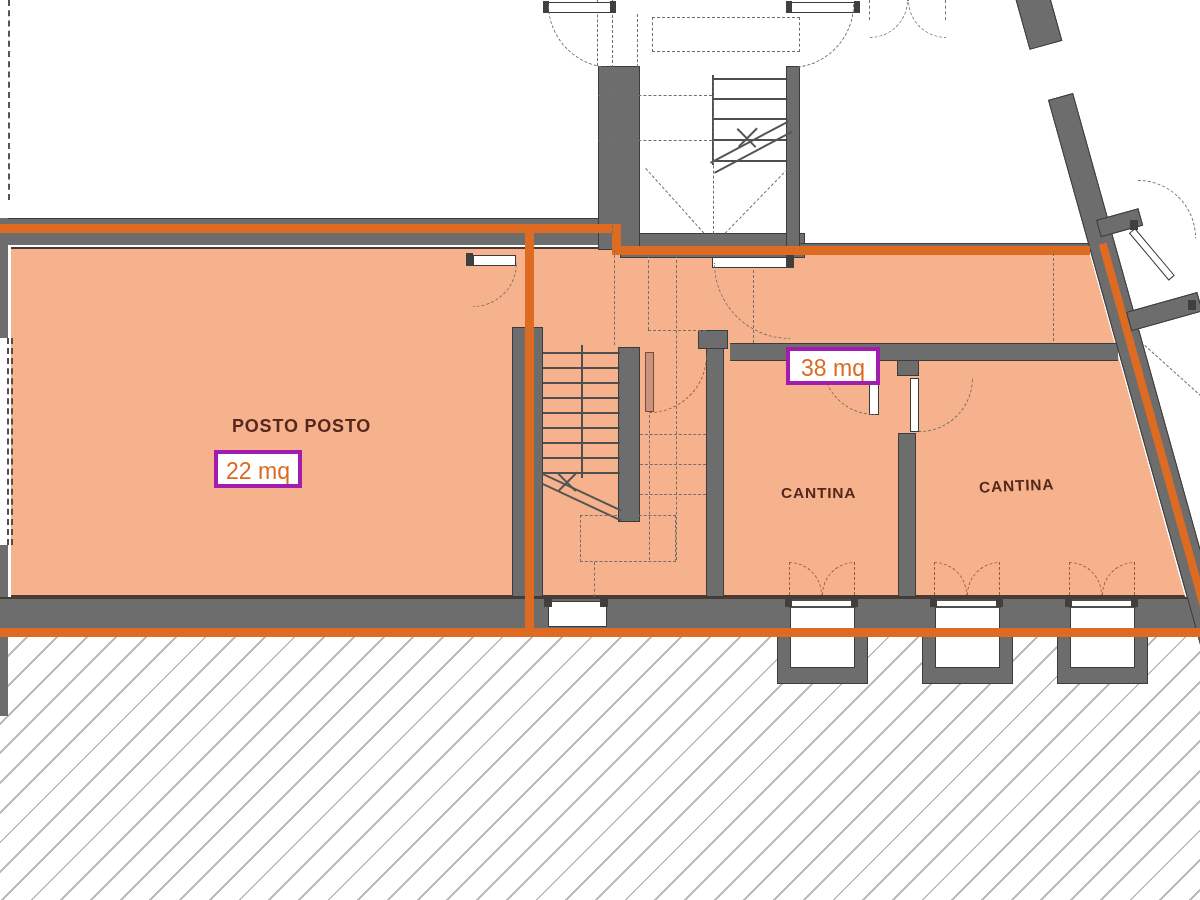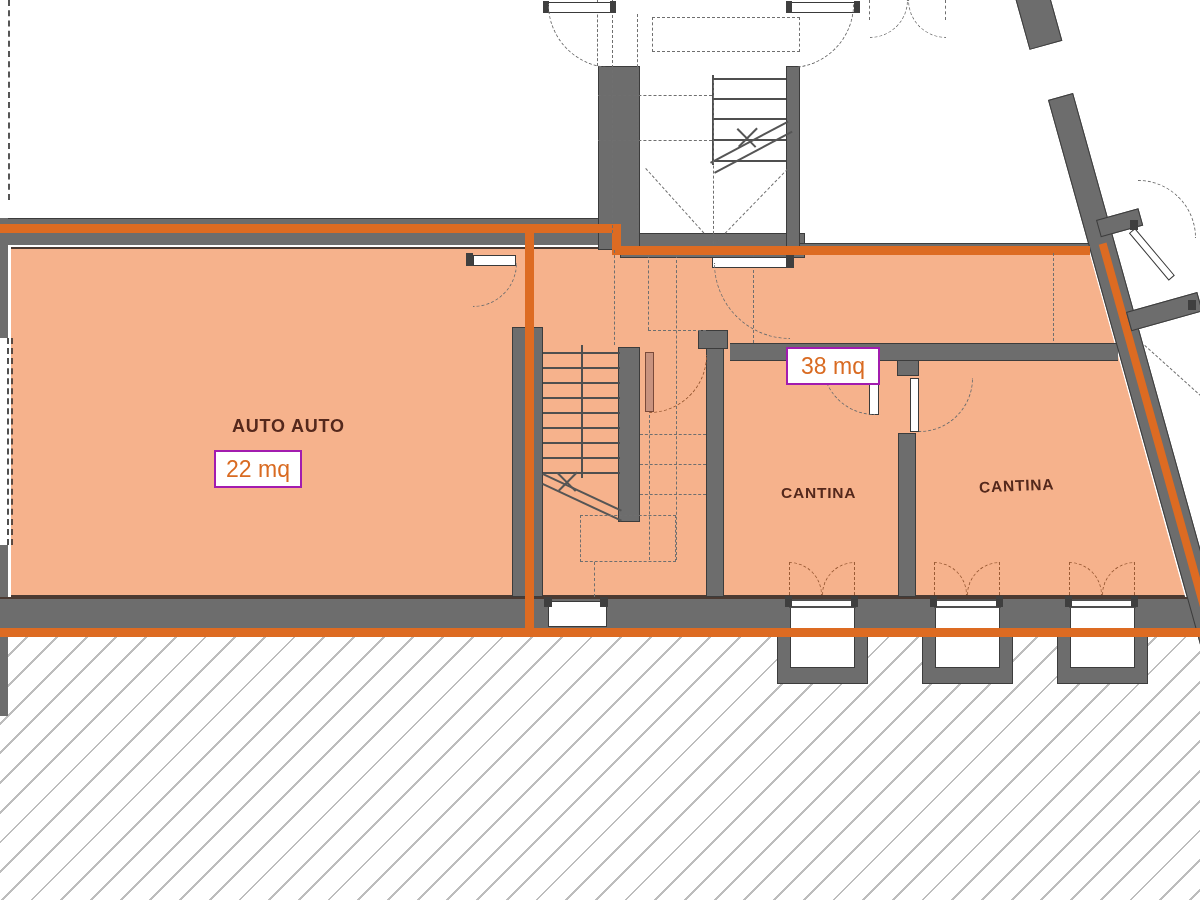--- a/index.html
+++ b/index.html
@@ -26,7 +26,7 @@
   .brown{border-color:#9a5b35;}
   .hatch{position:absolute;background:
      repeating-linear-gradient(135deg,#ffffff 0 19px,#bdbdbd 19px 21px);}
-  .badge{position:absolute;background:#fff;border:2px solid #a21caf;box-sizing:border-box;
+  .badge{position:absolute;background:#fff;border:4px solid #a21caf;box-sizing:border-box;
          color:#d96b22;font-size:23px;text-align:center;}
   .roomlabel{position:absolute;color:#54281c;font-weight:700;letter-spacing:.8px;}
   .dashbox{position:absolute;border:1.7px dashed #6f6f6f;box-sizing:border-box;}

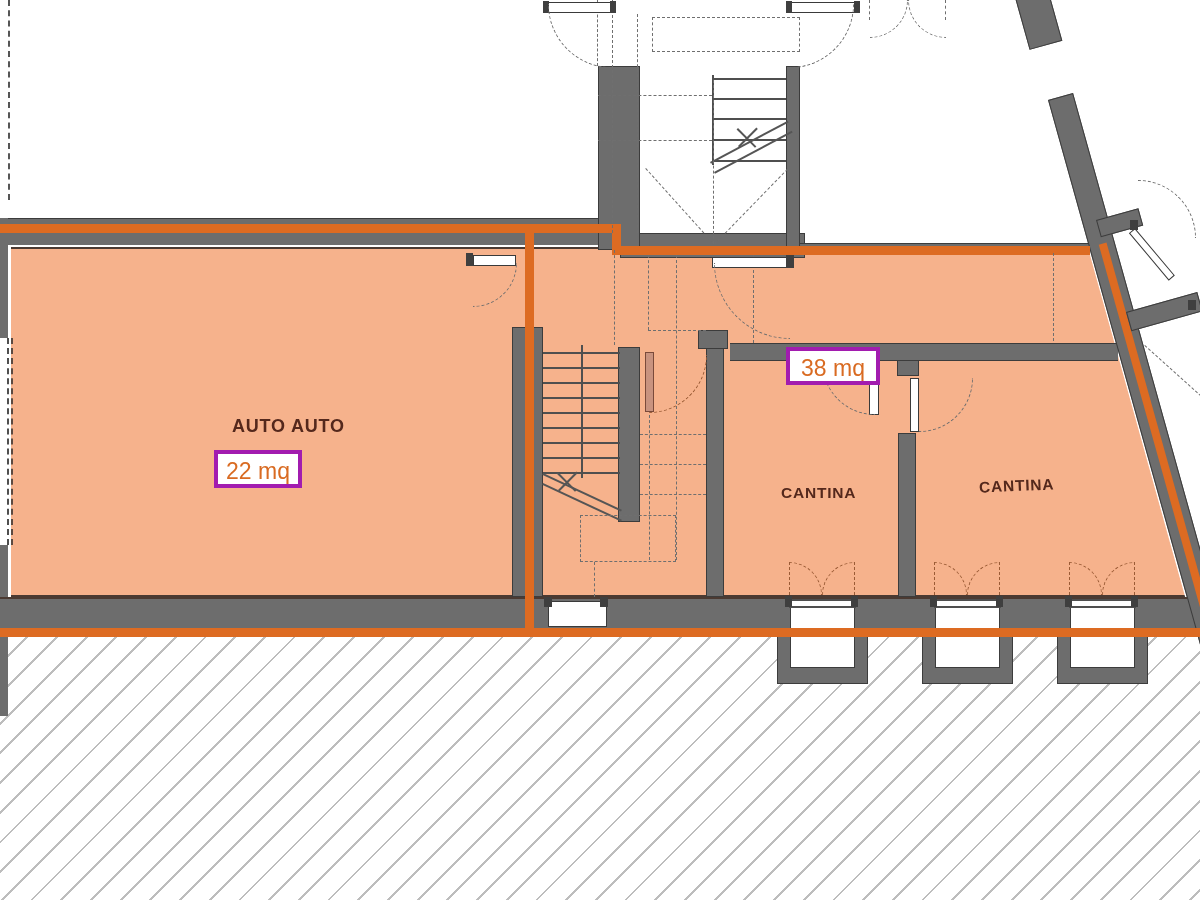--- a/index.html
+++ b/index.html
@@ -197,7 +197,7 @@
   <div class="dv" style="left:7px;top:338px;height:207px;border-left:2px dashed #4f4f4f;"></div>
   <div class="dv" style="left:11px;top:338px;height:207px;border-left:2px dashed #5d4a40;"></div>
 
-  <div class="roomlabel" style="left:232px;top:416px;font-size:18px;">AUTO AUTO</div>
+  <div class="roomlabel" style="left:232px;top:416px;font-size:18px;">POSTO POSTO</div>
   <div class="badge" style="left:214px;top:450px;width:88px;height:38px;line-height:35px;">22 mq</div>
   <div class="badge" style="left:786px;top:347px;width:94px;height:38px;line-height:35px;">38 mq</div>
   <div class="roomlabel" style="left:781px;top:484px;font-size:15.5px;">CANTINA</div>

